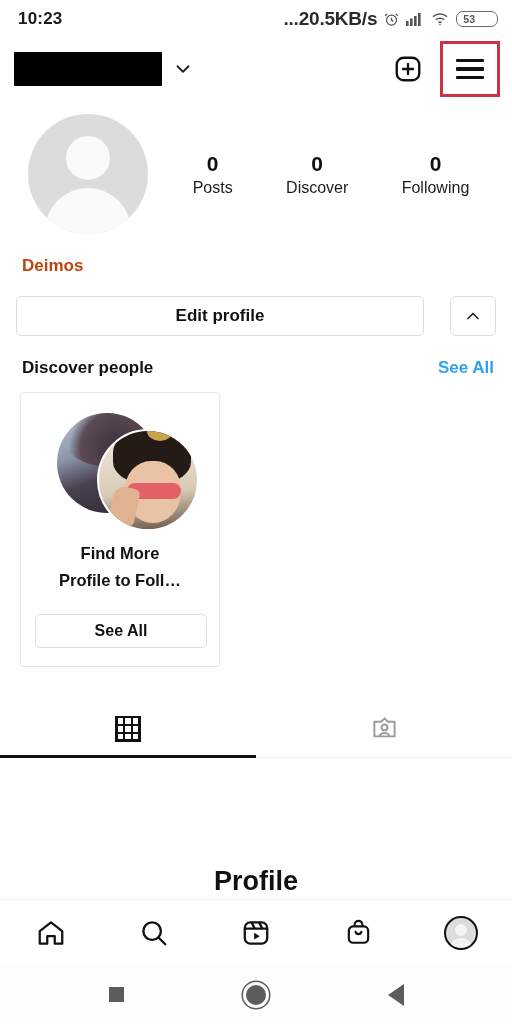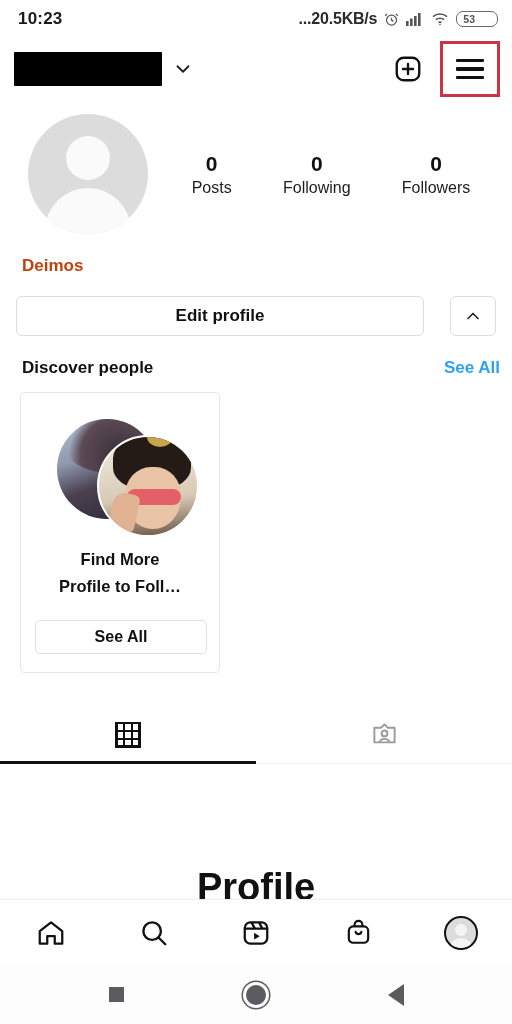--- a/index.html
+++ b/index.html
@@ -18,7 +18,7 @@
   }
   .status-time { font-size: 17px; font-weight: bold; color: #1a1a1a; letter-spacing: .2px; }
   .status-right { display: flex; align-items: center; gap: 7px; }
-  .net-speed { font-size: 16px; font-weight: bold; color: #2b2b2b; letter-spacing: -.2px; }
+  .net-speed { font-size: 19px; font-weight: bold; color: #2b2b2b; letter-spacing: -.2px; }
   .battery {
     border: 1.6px solid #6a6a6a; border-radius: 7px;
     padding: 0px 22px 0 6px; height: 16px; min-width: 34px;

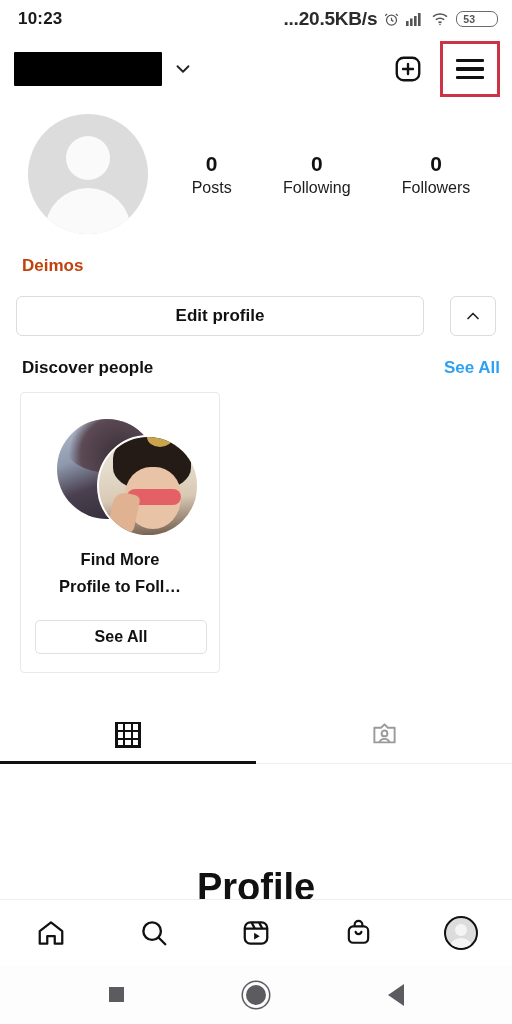--- a/index.html
+++ b/index.html
@@ -273,7 +273,7 @@
       </div>
       <div class="stat">
         <div class="stat-num">0</div>
-        <div class="stat-label">Following</div>
+        <div class="stat-label">Discover</div>
       </div>
       <div class="stat">
         <div class="stat-num">0</div>

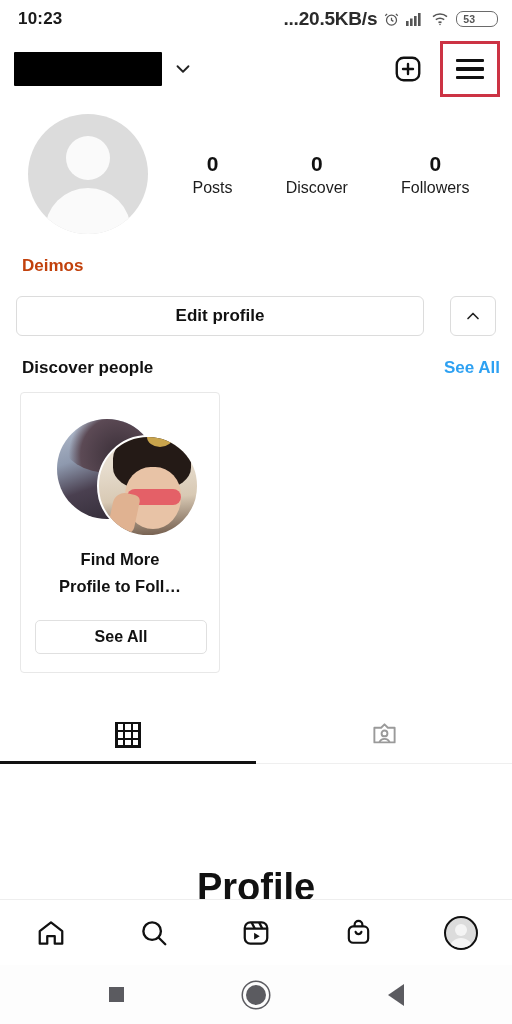--- a/index.html
+++ b/index.html
@@ -277,7 +277,7 @@
       </div>
       <div class="stat">
         <div class="stat-num">0</div>
-        <div class="stat-label">Followers</div>
+        <div class="stat-label">Following</div>
       </div>
     </div>
   </div>

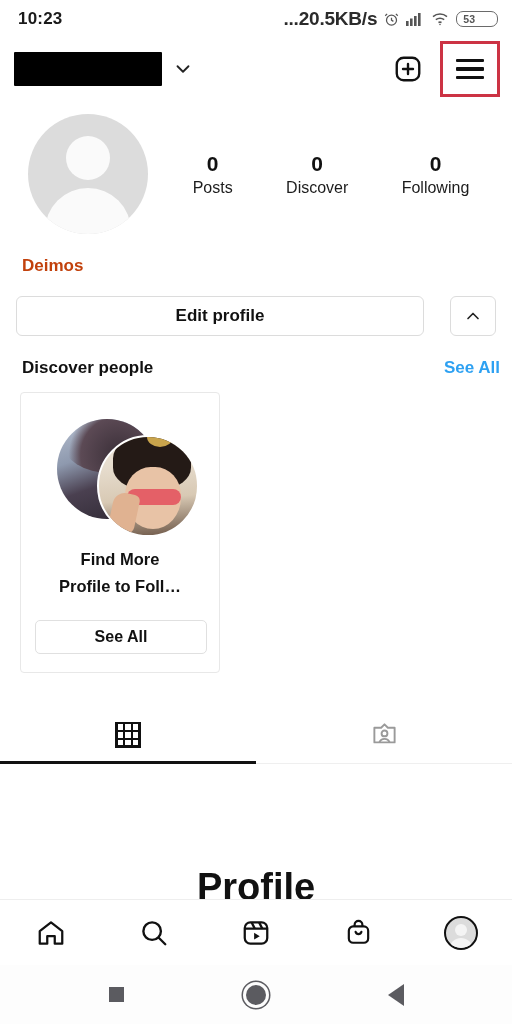--- a/index.html
+++ b/index.html
@@ -91,7 +91,7 @@
   
   .discover-head {
     display: flex; align-items: center; justify-content: space-between;
-    padding: 22px 12px 0 22px;
+    padding: 22px 18px 0 22px;
   }
   .discover-title { font-size: 17px; font-weight: bold; color: #111; }
   .see-all-link { font-size: 17px; font-weight: bold; color: #2ea1f2; }

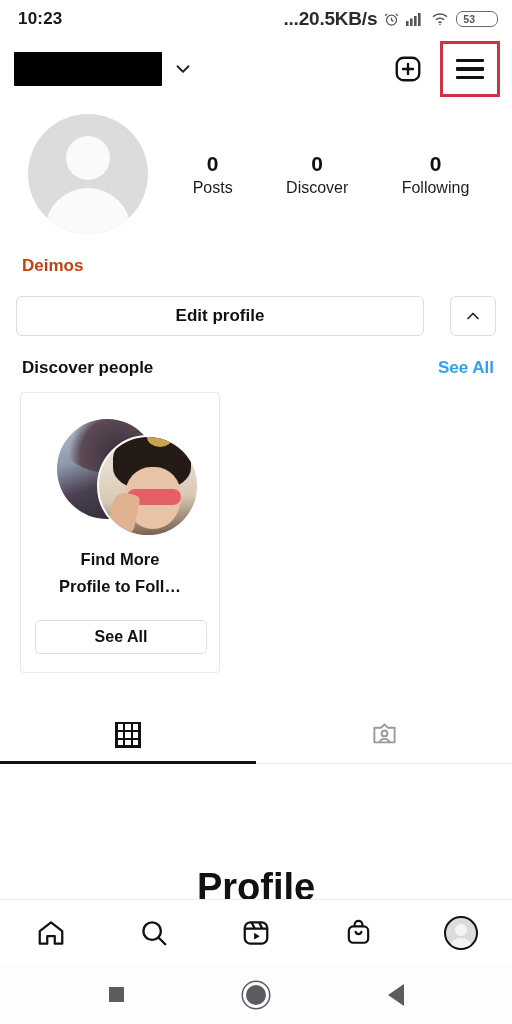--- a/index.html
+++ b/index.html
@@ -98,7 +98,7 @@
 
   .card {
     margin: 14px 0 0 20px; width: 200px; border: 1px solid #e8e8e8;
-    border-radius: 4px; background: #fff; padding: 20px 14px 18px 14px;
+    border-radius: 4px; background: #fff; padding: 14px 14px 18px 14px;
   }
   .card-photos { position: relative; height: 130px; }
   .photo {

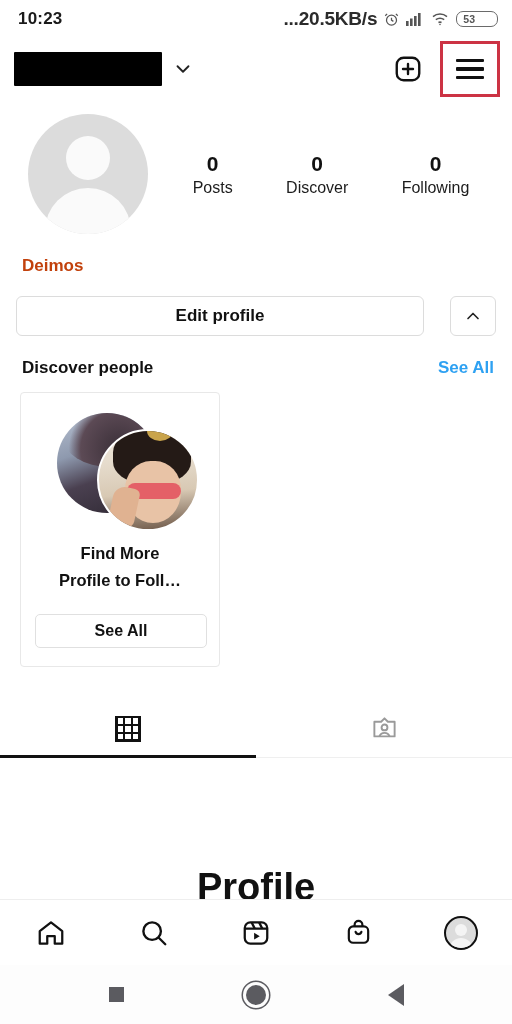--- a/index.html
+++ b/index.html
@@ -162,7 +162,7 @@
   
   .profile-overlay {
     position: absolute; left: 0; right: 0; top: 866px;
-    text-align: center; font-size: 38px; font-weight: bold; color: #111;
+    text-align: center; font-size: 27px; font-weight: bold; color: #111;
   }
 
   

